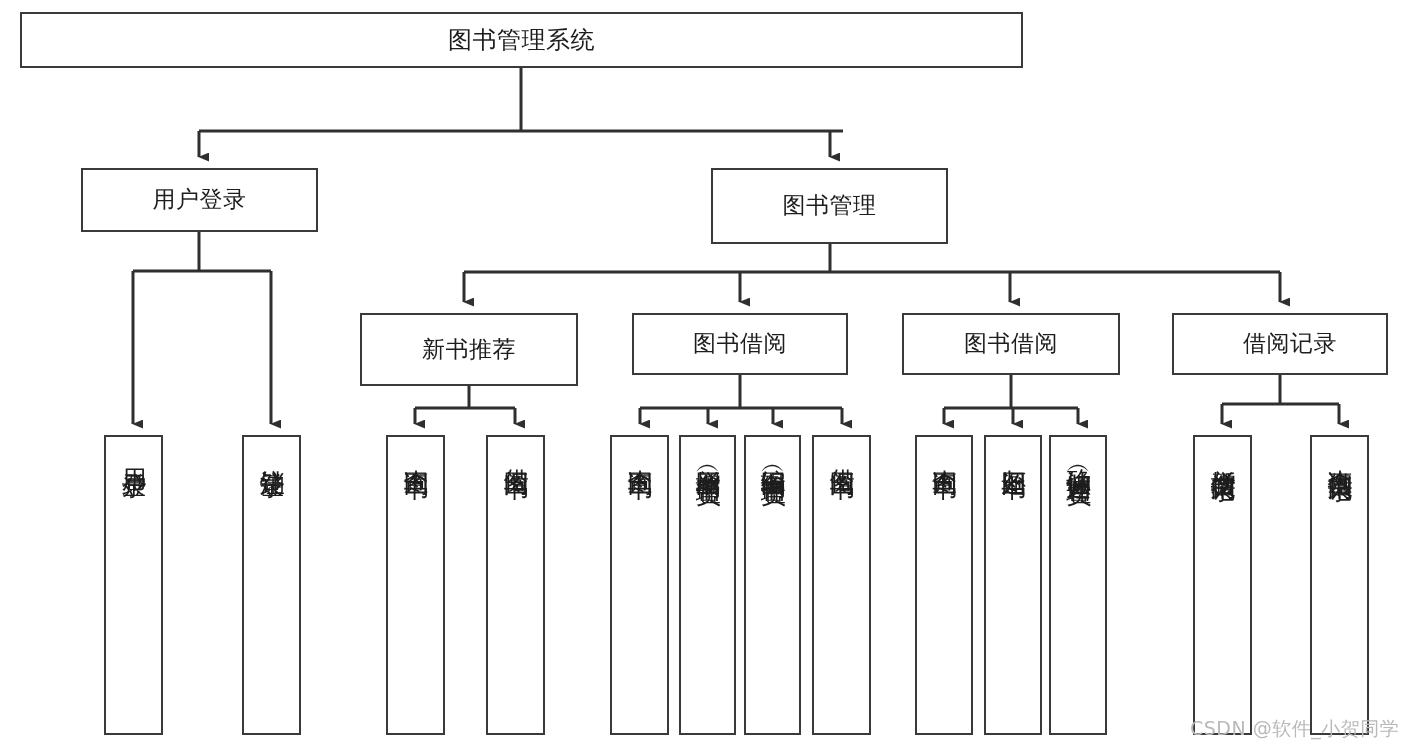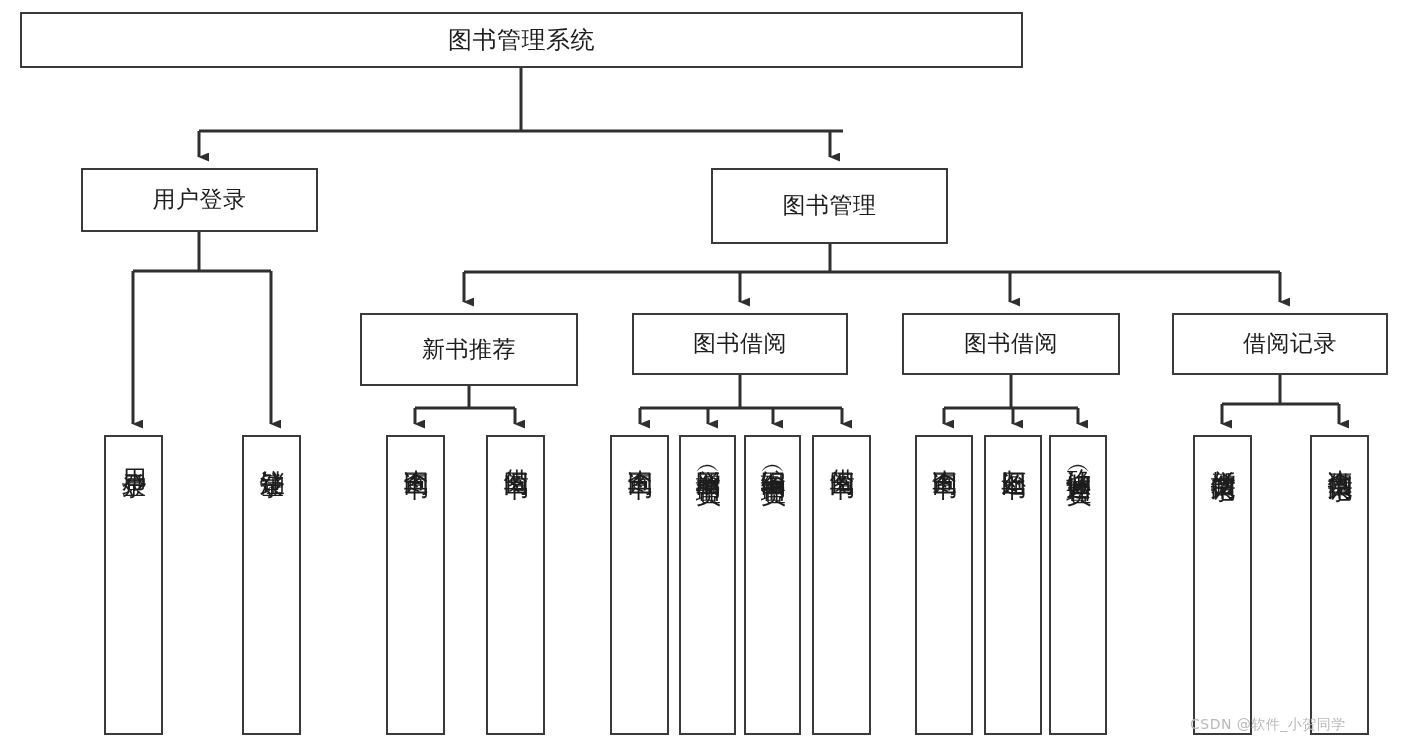--- a/index.html
+++ b/index.html
@@ -66,7 +66,7 @@
   }
   .watermark {
     position: absolute;
-    font-size: 14px;
+    font-size: 19px;
     color: #b9b9b9;
     white-space: nowrap;
     z-index: 5;

